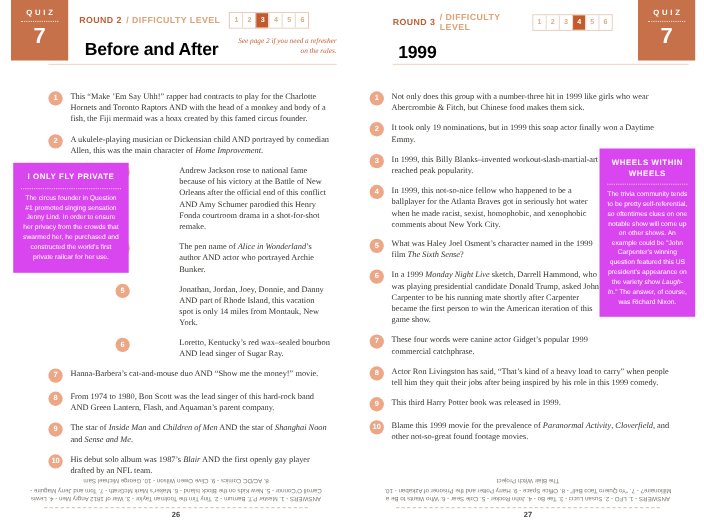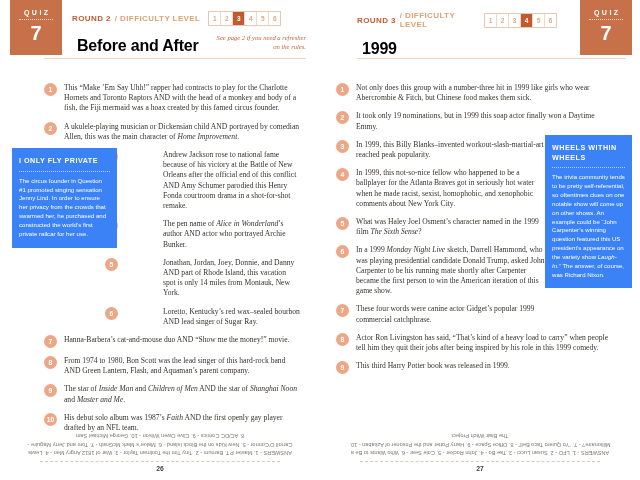--- a/index.html
+++ b/index.html
@@ -45,7 +45,7 @@
   .q-text{margin:0;font-family:"Liberation Serif",serif;font-size:7.6px;line-height:10.2px;color:#35332f;}
 
   
-  .panel{position:absolute;background:#3b82f6;color:#fff;padding:8px 7px 9px 7px;box-sizing:border-box;}
+  .panel{position:absolute;background:#d946ef;color:#fff;padding:8px 7px 9px 7px;box-sizing:border-box;text-align:center;}
   .panel-left{left:12px;top:148px;width:105px;}
   .panel-right{right:8px;top:135px;width:87px;}
   .panel-title{font-weight:bold;font-size:7.2px;line-height:1.35;letter-spacing:.5px;border-bottom:1px dotted rgba(255,255,255,.65);padding-bottom:5px;margin-bottom:5px;}

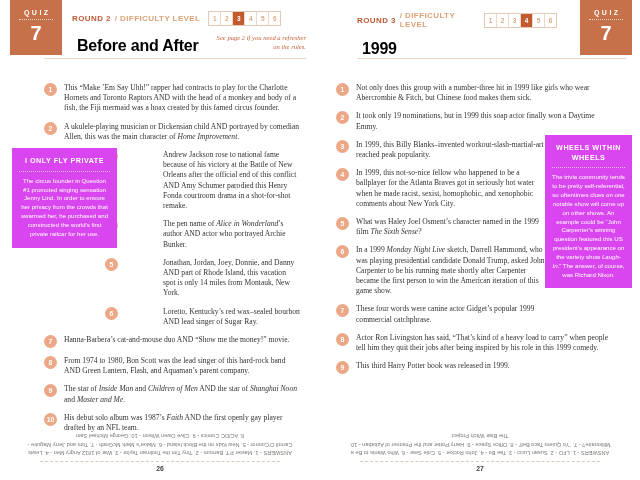--- a/index.html
+++ b/index.html
@@ -207,6 +207,10 @@
           <span class="q-circle">9</span>
           <p class="q-text">This third Harry Potter book was released in 1999.</p>
         </div>
+      <div class="question">
+          <span class="q-circle">10</span>
+          <p class="q-text">Blame this 1999 movie for the prevalence of <i>Paranormal Activity</i>, <i>Cloverfield</i>, and other not-so-great found footage movies.</p>
+        </div>
     </div>
 
     <aside class="panel panel-right">

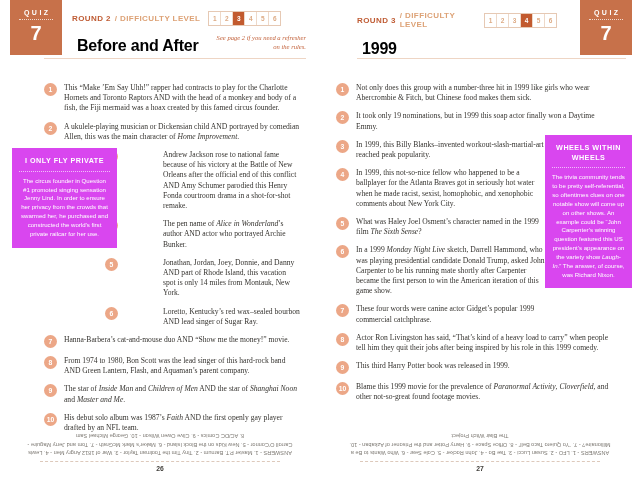--- a/index.html
+++ b/index.html
@@ -124,7 +124,7 @@
         </div>
       <div class="question">
           <span class="q-circle">9</span>
-          <p class="q-text">The star of <i>Inside Man</i> and <i>Children of Men</i> AND the star of <i>Shanghai Noon</i> and <i>Master and Me</i>.</p>
+          <p class="q-text">The star of <i>Inside Man</i> and <i>Children of Men</i> AND the star of <i>Shanghai Noon</i> and <i>Sense and Me</i>.</p>
         </div>
       <div class="question">
           <span class="q-circle">10</span>

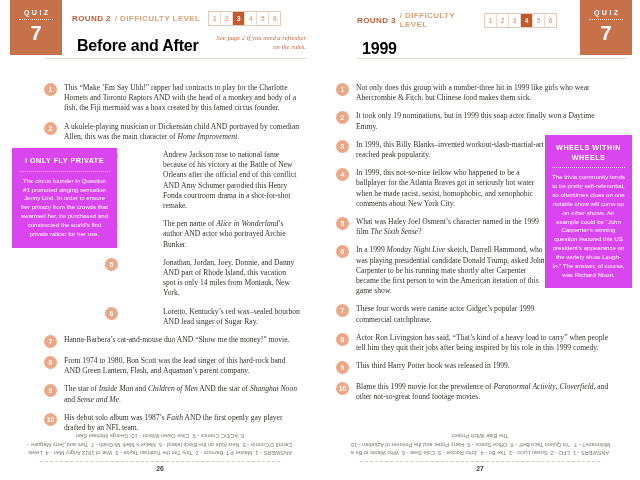--- a/index.html
+++ b/index.html
@@ -128,7 +128,7 @@
         </div>
       <div class="question">
           <span class="q-circle">10</span>
-          <p class="q-text">His debut solo album was 1987’s <i>Faith</i> AND the first openly gay player drafted by an NFL team.</p>
+          <p class="q-text">His debut solo album was 1987’s <i>Blair</i> AND the first openly gay player drafted by an NFL team.</p>
         </div>
     </div>
 

